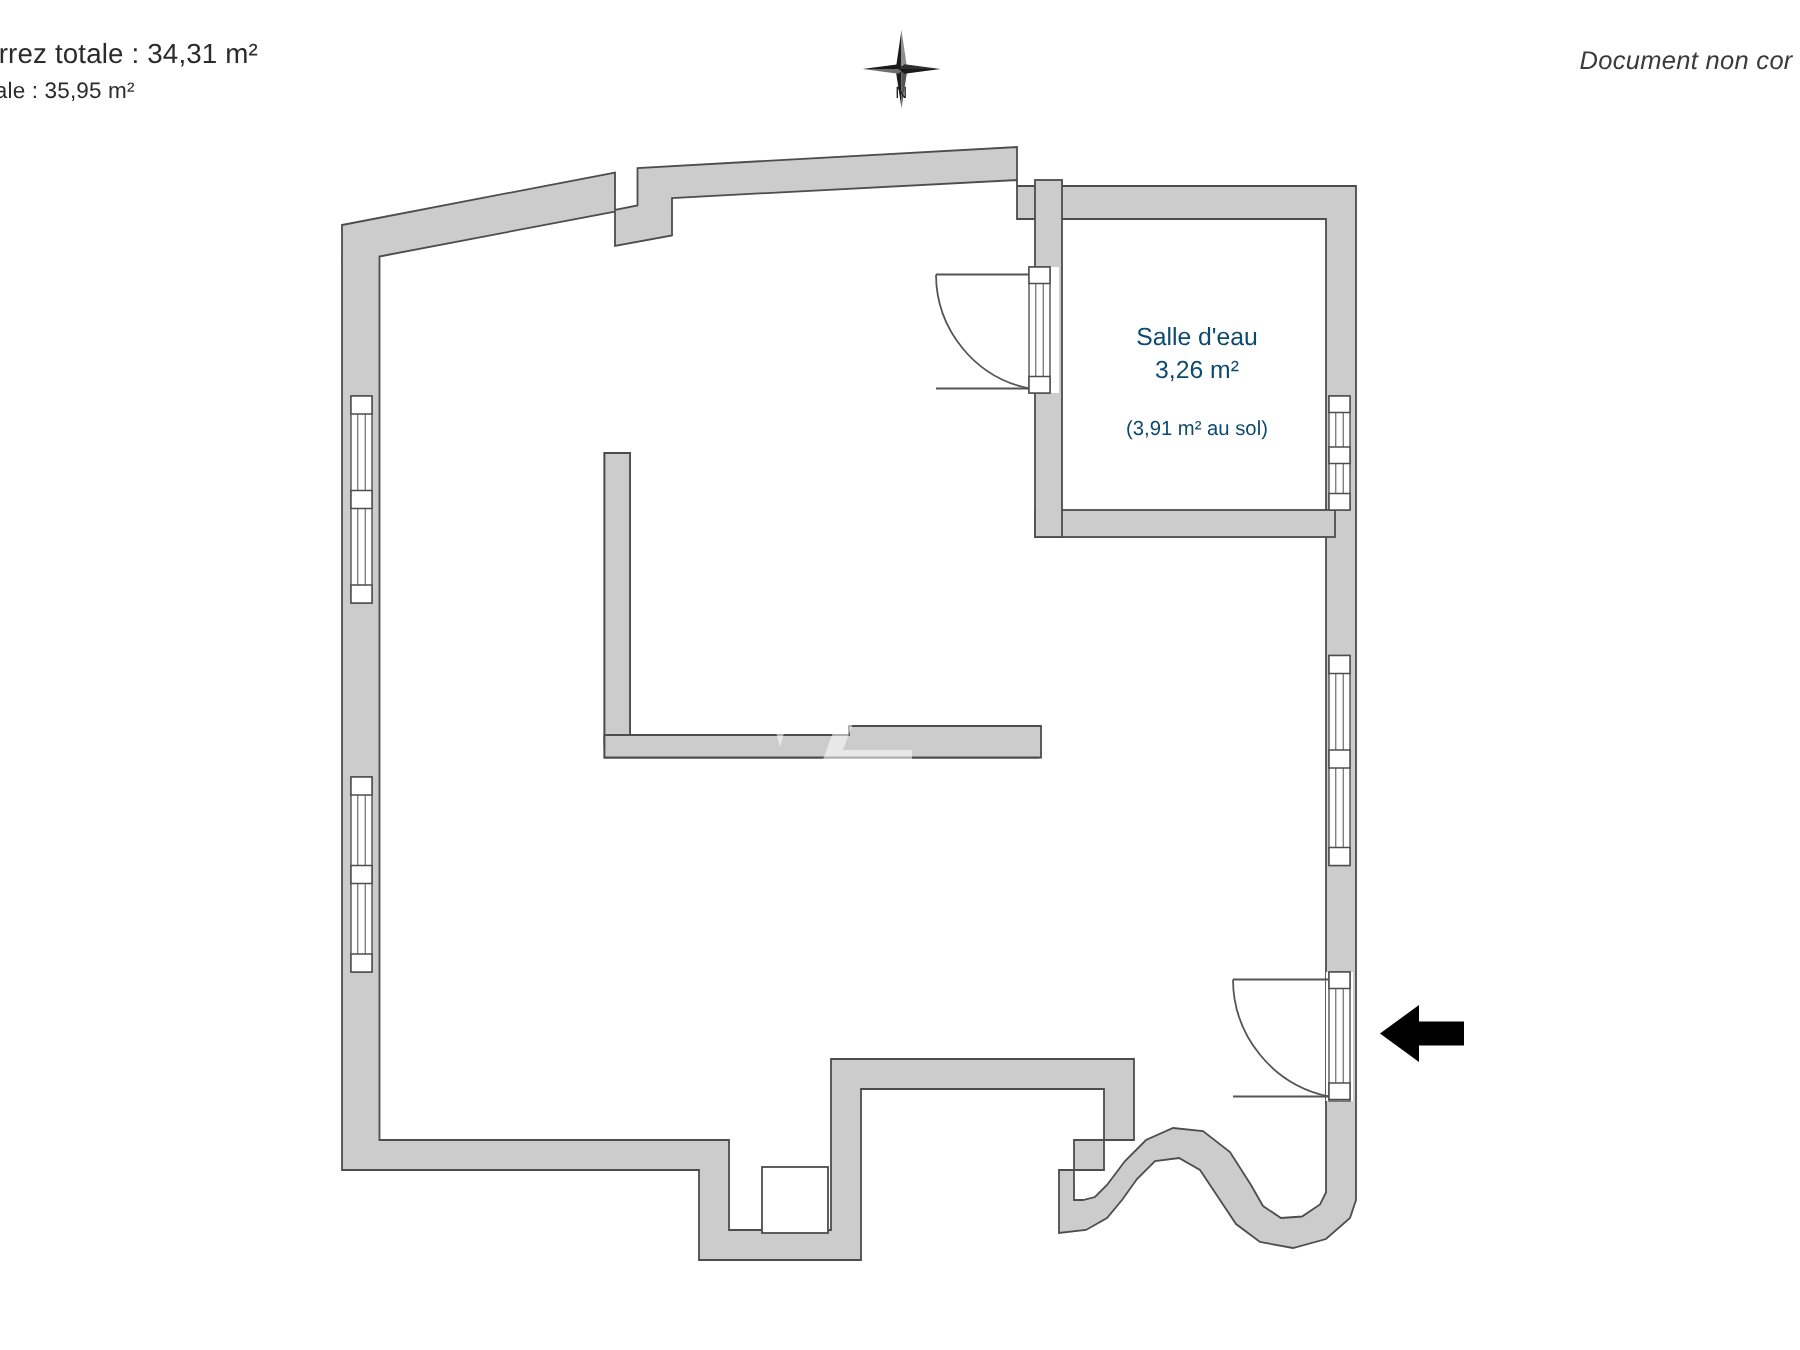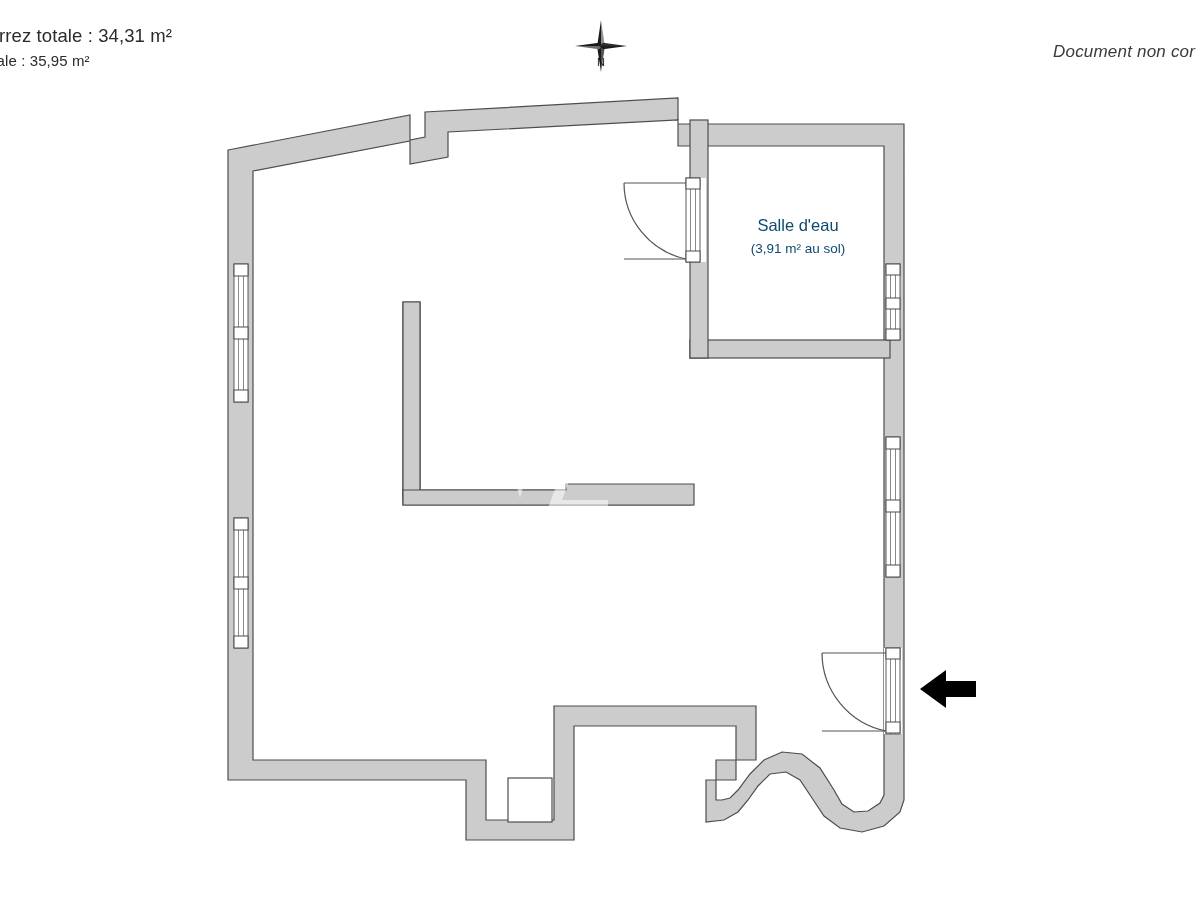--- a/index.html
+++ b/index.html
@@ -54,7 +54,6 @@
     color: #3a3a3a;
     white-space: nowrap;
     letter-spacing: .2px;
-    margin-top: 11px;
   }
 
   

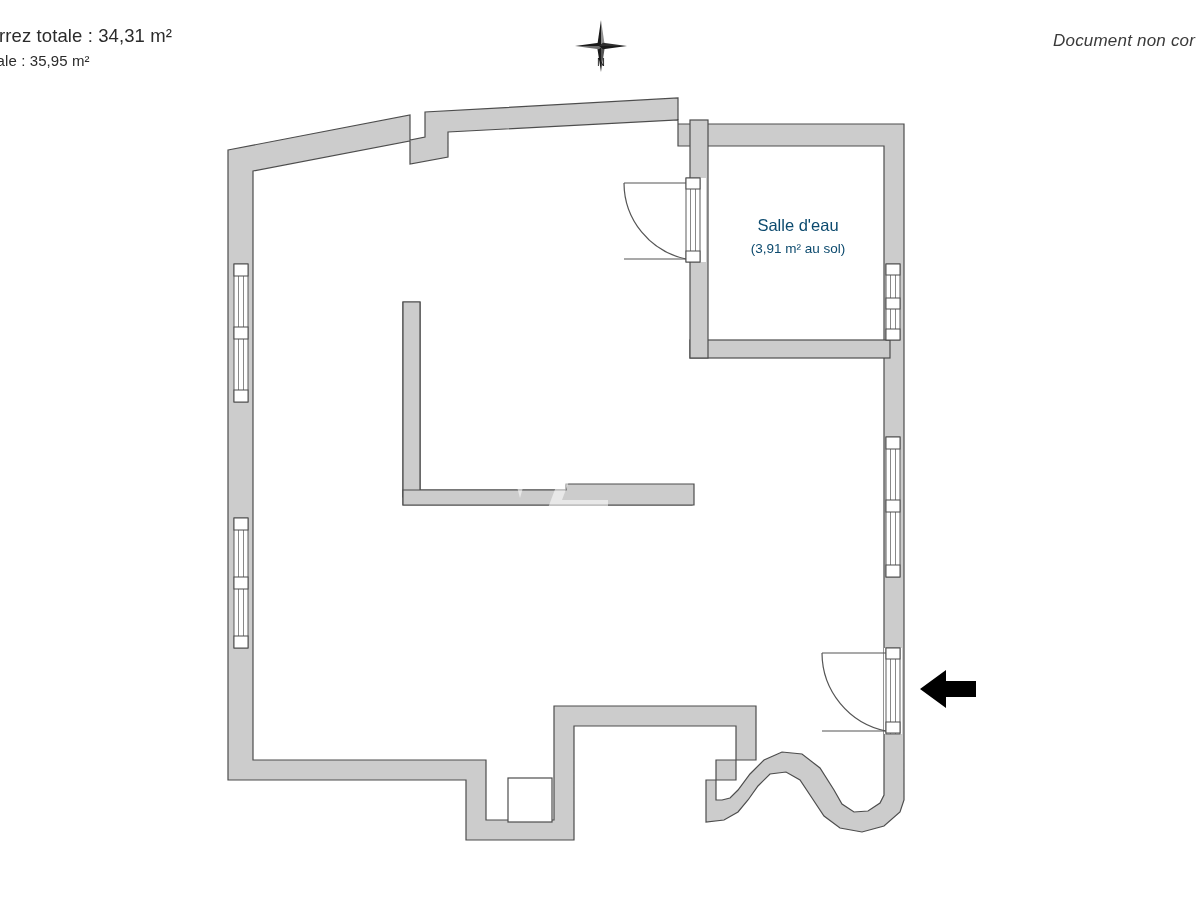--- a/index.html
+++ b/index.html
@@ -319,6 +319,7 @@
 
   <div class="room-label" id="label-salle-deau">
     <span class="rl-name">Salle d'eau</span>
+    <span class="rl-area">3,26 m²</span>
     <span class="rl-sol">(3,91 m² au sol)</span>
   </div>
 

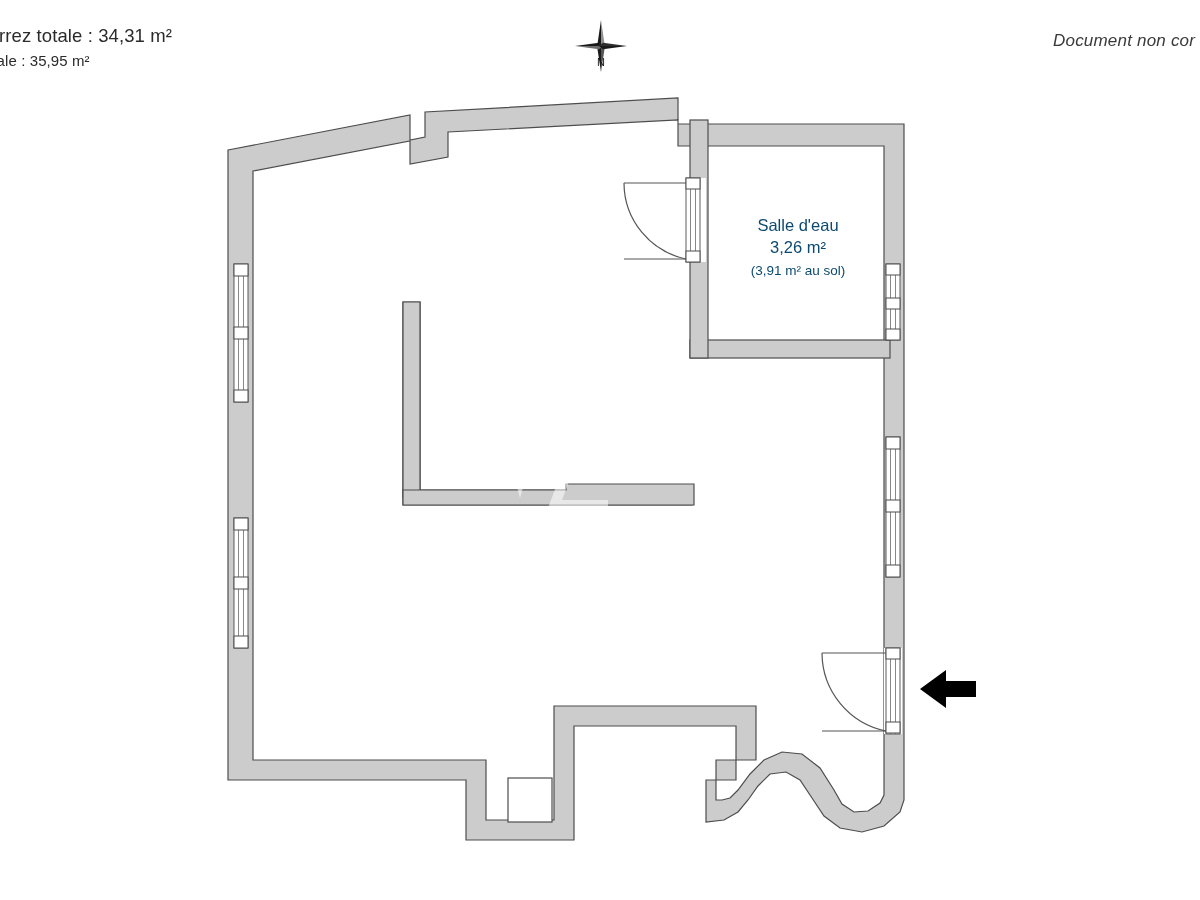--- a/index.html
+++ b/index.html
@@ -85,7 +85,7 @@
   }
   .room-label .rl-name { display: block; font-size: 16.5px; }
   .room-label .rl-area { display: block; font-size: 16.5px; margin-top: 1px; }
-  .room-label .rl-sol  { display: block; font-size: 13.5px; margin-top: 4px; }
+  .room-label .rl-sol  { display: block; font-size: 13.5px; margin-top: 19px; }
 
   #label-salle-deau {
     left: 664px;

